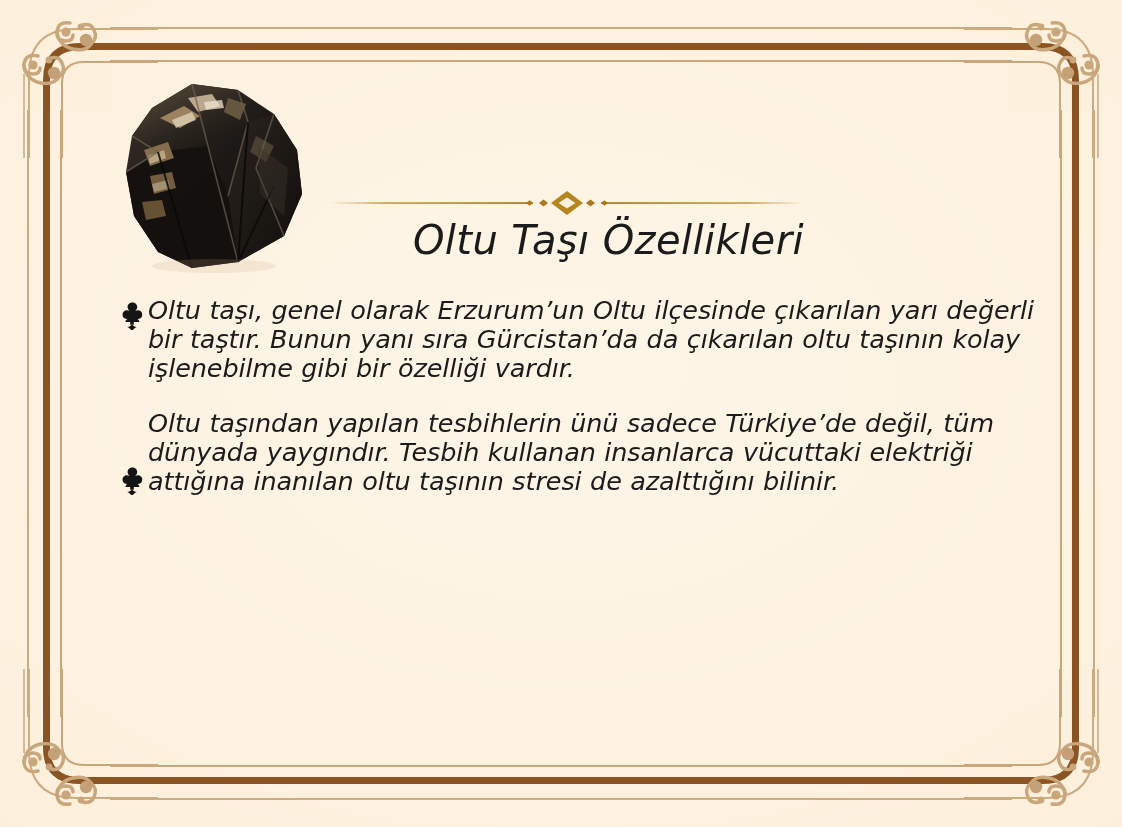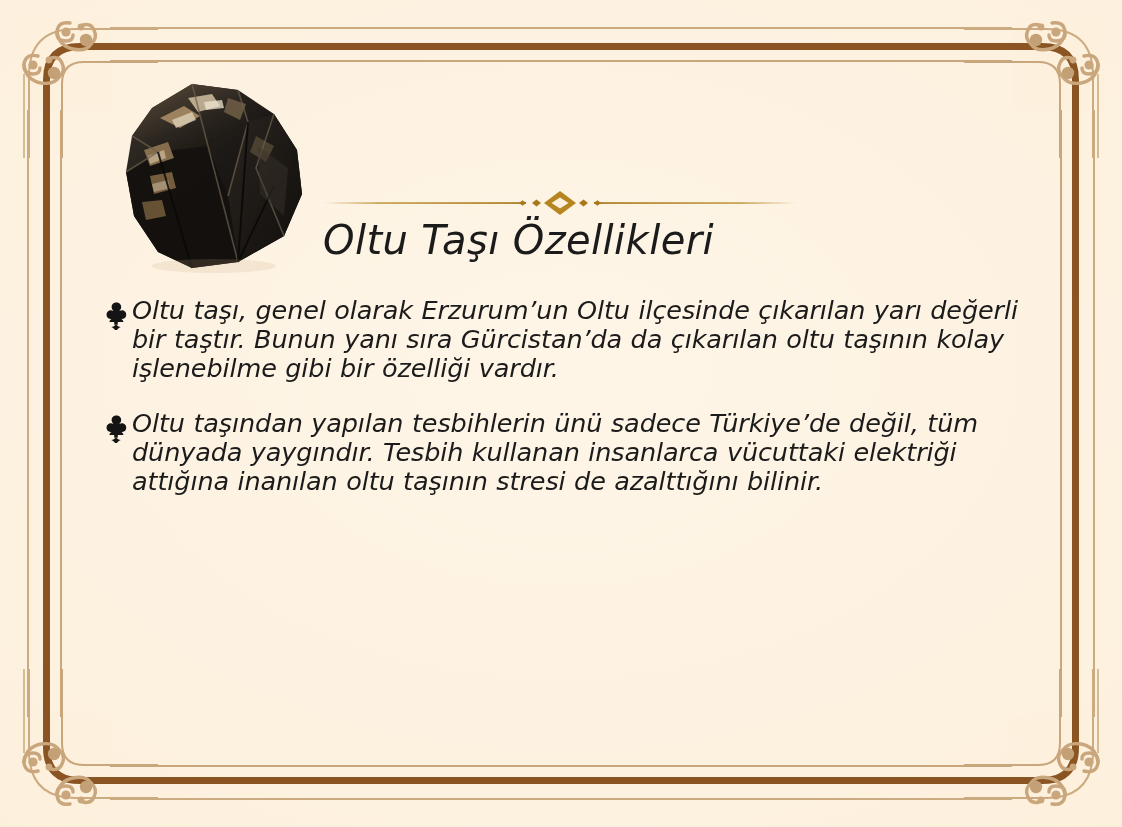--- a/index.html
+++ b/index.html
@@ -104,10 +104,10 @@
   
   #title-block {
     position: absolute;
-    left: 323px;
+    left: 330px;
     top: 190px;
     width: 474px;
-    text-align: left;
+    text-align: right;
   }
   #divider {
     position: relative;

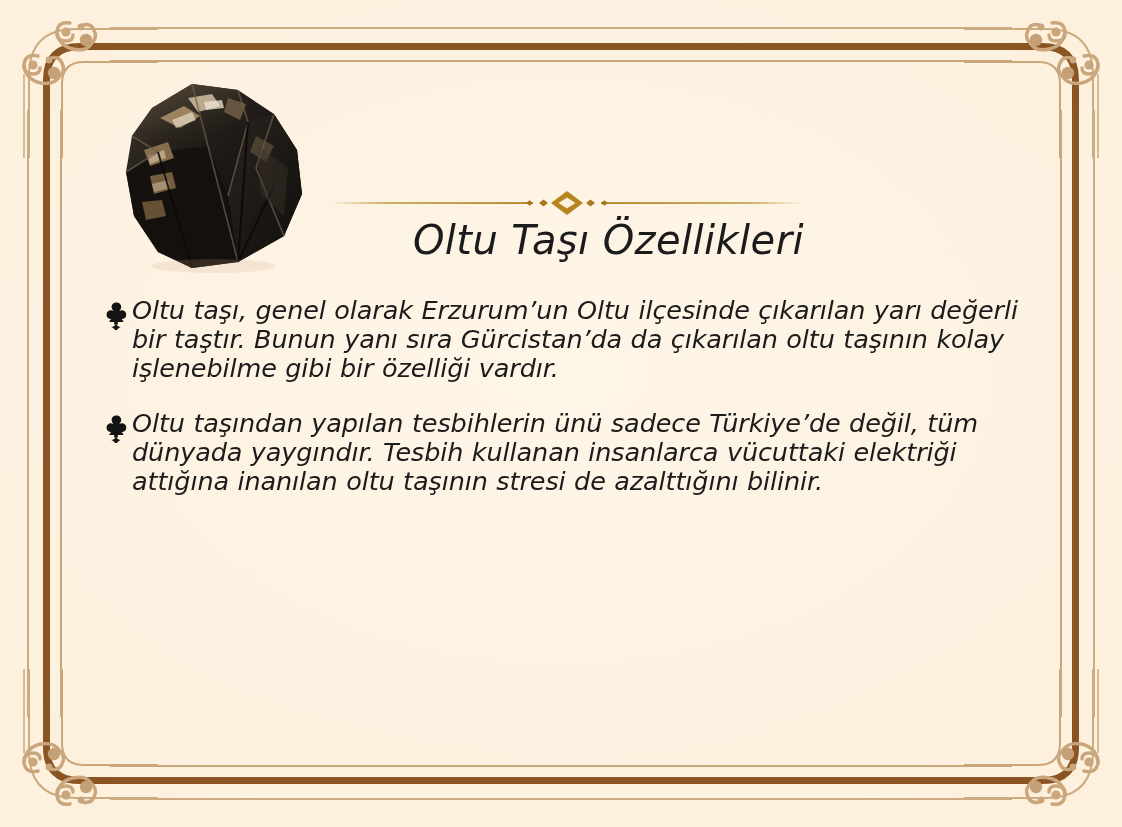--- a/index.html
+++ b/index.html
@@ -131,7 +131,7 @@
   
   #bullet-list {
     position: absolute;
-    left: 100px;
+    left: 116px;
     top: 296px;
     width: 952px;
   }

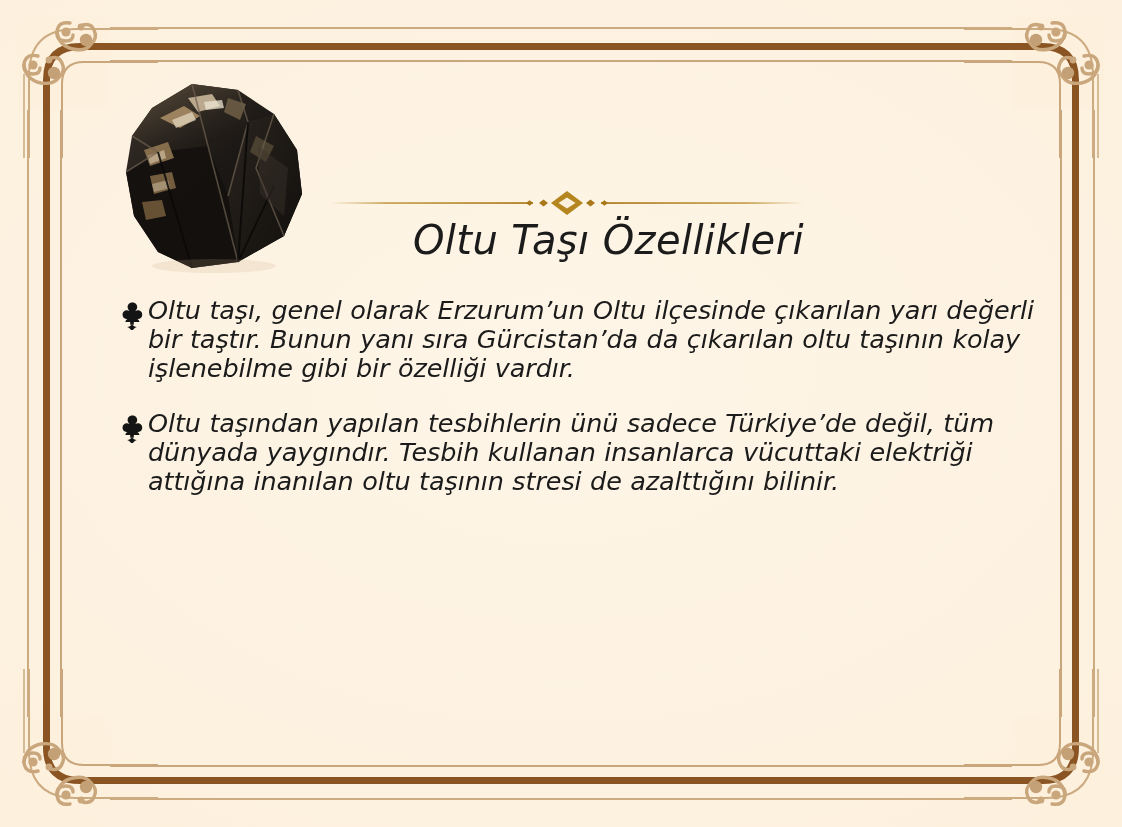--- a/index.html
+++ b/index.html
@@ -140,7 +140,7 @@
     align-items: flex-start;
     margin-bottom: 26px;
   }
-  .bullet-row:last-child { margin-bottom: 0; }
+  .bullet-row:last-child { margin-bottom: 0; align-items: flex-end; }
 
   .bullet-icon {
     flex: 0 0 auto;

